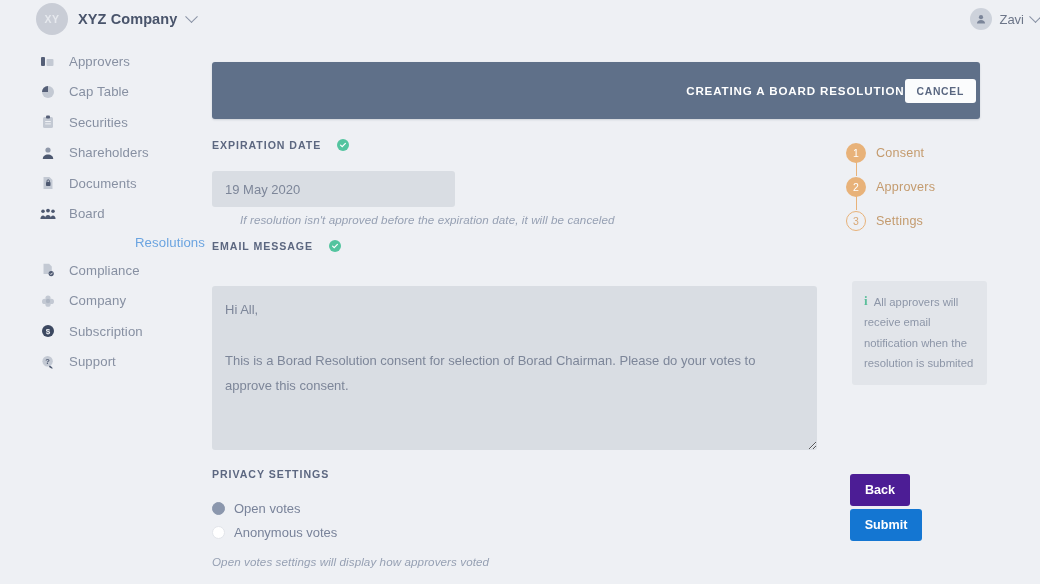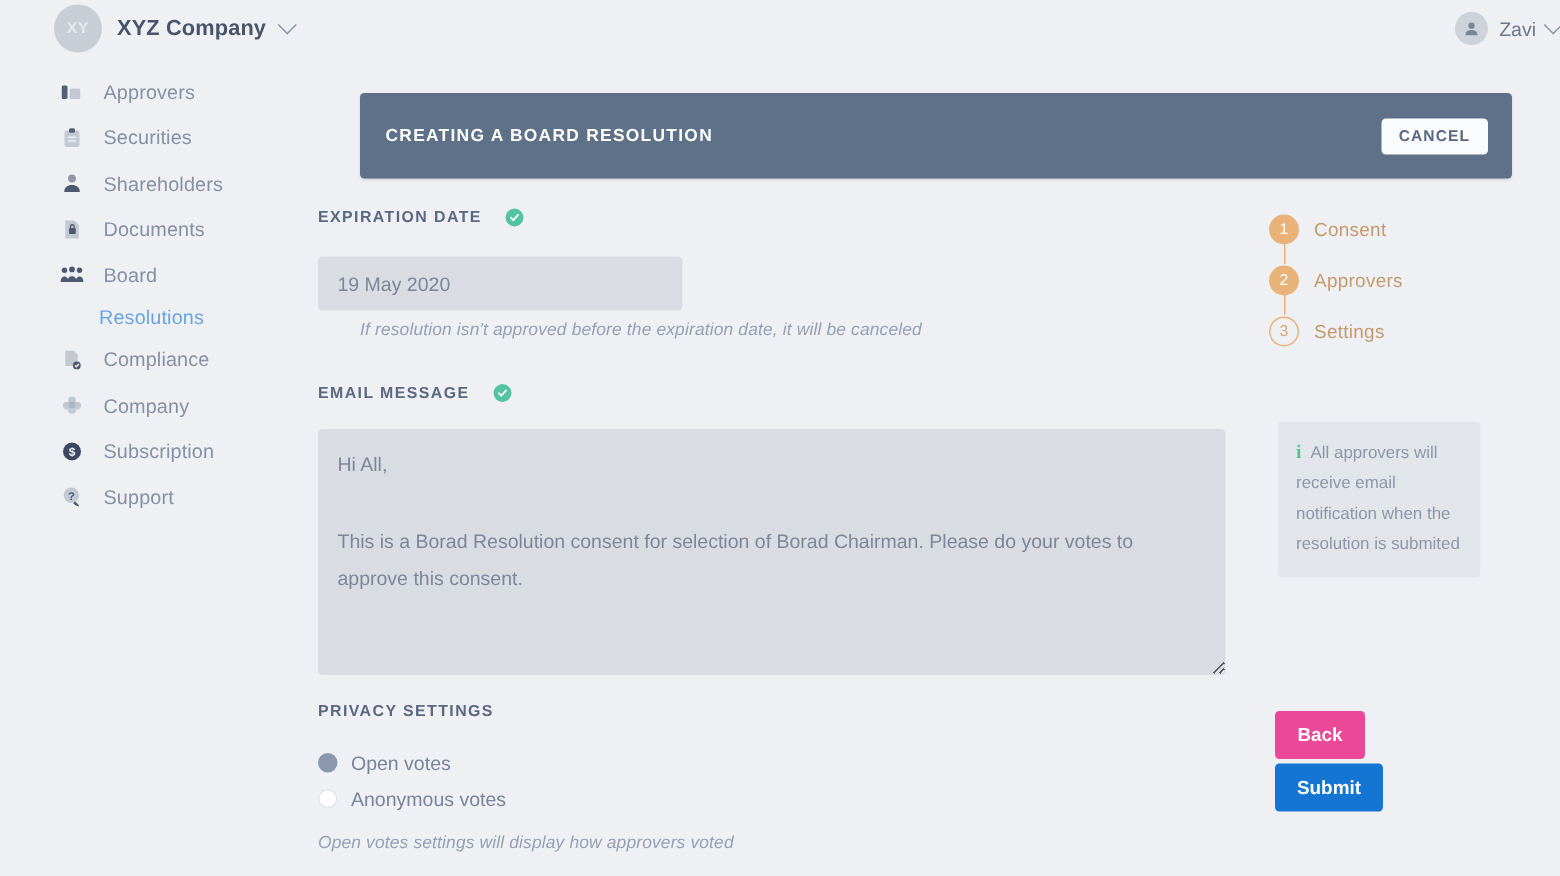--- a/index.html
+++ b/index.html
@@ -180,6 +180,15 @@
       <span class="nav-label">Approvers</span>
     </div>
 
+    <div class="nav-item">
+      <span class="nav-icon">
+        <svg width="14" height="14" viewBox="0 0 14 14">
+            <circle cx="7" cy="7" r="6" fill="#c3c9d3"></circle>
+            <path d="M7 7 V1 A6 6 0 0 0 1 7 Z" fill="#555f77"></path>
+          </svg>
+      </span>
+      <span class="nav-label">Cap Table</span>
+    </div>
 
     <div class="nav-item">
       <span class="nav-icon">

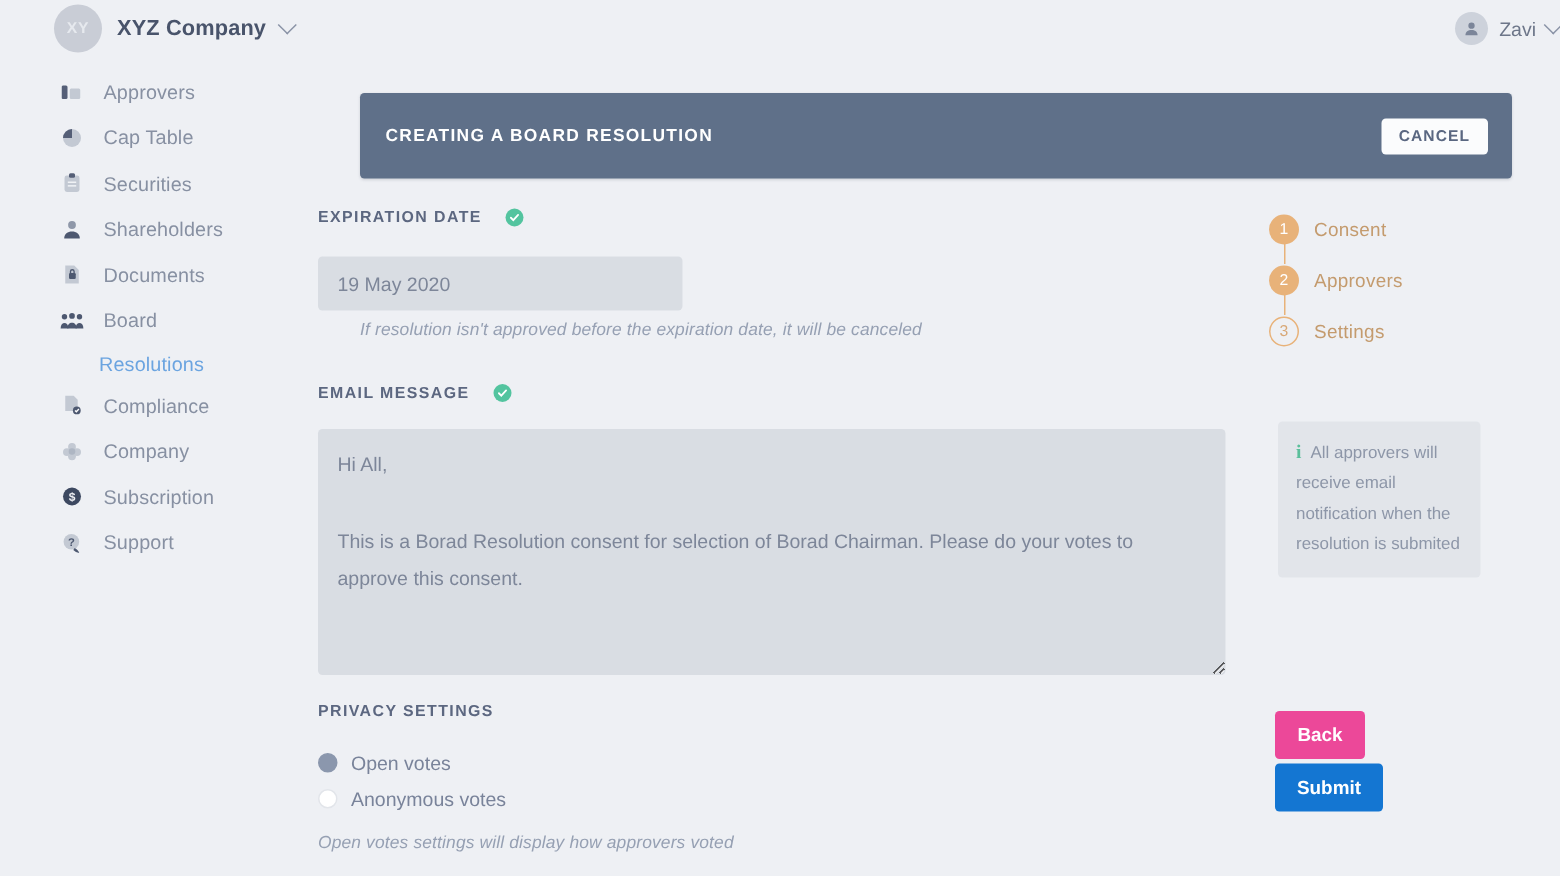--- a/index.html
+++ b/index.html
@@ -51,10 +51,9 @@
   .panel-header {
     position: absolute; left: 0; top: 62px; width: 768px; height: 57px;
     background: #5f7089; border-radius: 3px;
-    display: flex; align-items: center; justify-content: space-between;
-    padding: 0 16px 0 17px;
+    display: flex; align-items: center; justify-content: flex-end;
+    padding: 0 4px 0 17px;
     box-shadow: 0 1px 2px rgba(60,70,90,.18);
-    margin-left: 28px;
   }
   .panel-title {
     color: #ffffff; font-size: 11.6px; font-weight: bold; letter-spacing: .85px;

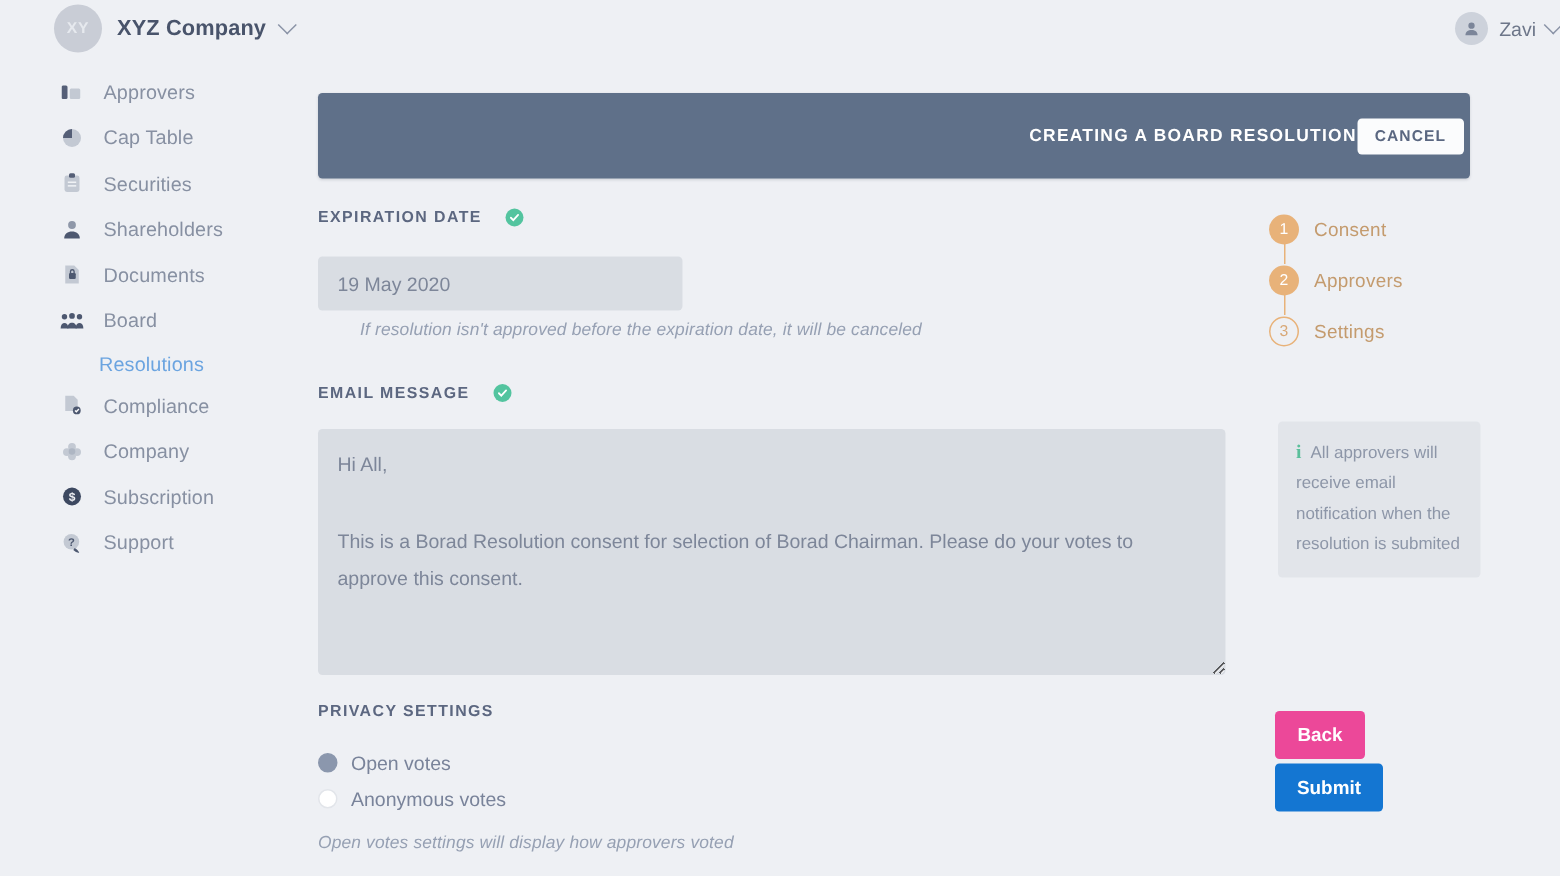--- a/index.html
+++ b/index.html
@@ -43,7 +43,7 @@
   }
   .nav-icon { width: 16px; height: 16px; display: flex; align-items: center; justify-content: center; }
   .nav-label { font-size: 13.2px; color: #8790a2; letter-spacing: .1px; }
-  .nav-sub { padding-left: 66px; height: 26px; display: flex; align-items: center; cursor: pointer; }
+  .nav-sub { padding-left: 66px; height: 26px; display: flex; align-items: center; cursor: pointer; justify-content: flex-end; }
   .nav-sub .nav-label { color: #6ba4e0; }
 
   

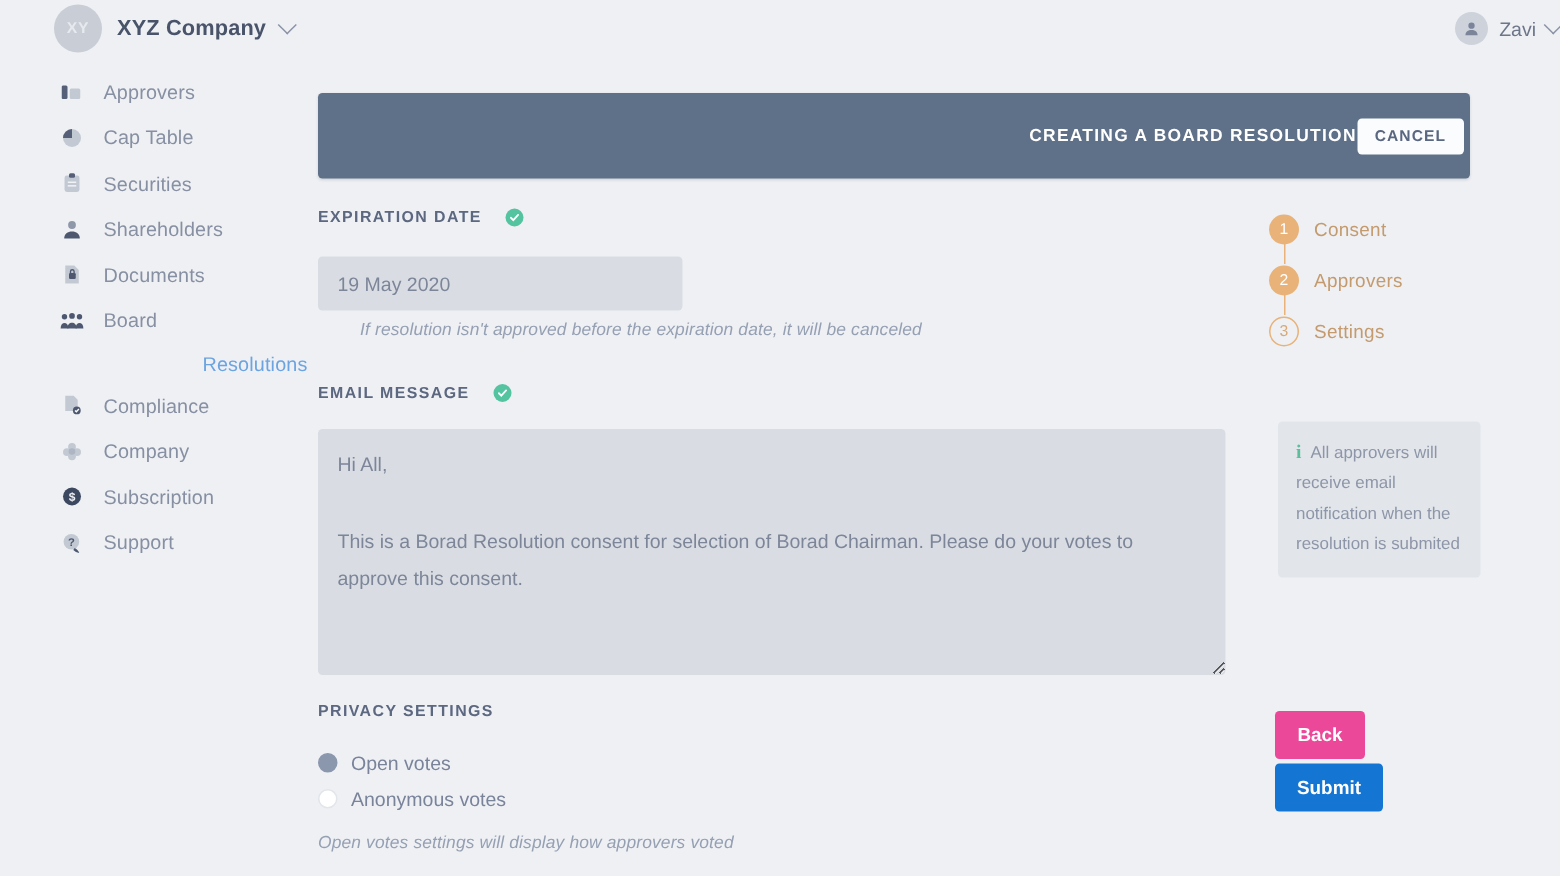--- a/index.html
+++ b/index.html
@@ -87,7 +87,7 @@
   #exp-input  { position: absolute; left: 0; top: 171px; width: 243px; height: 36px; padding: 0 13px; }
   #exp-helper { position: absolute; left: 0; top: 213px; margin-left: 28px; }
 
-  #msg-label  { position: absolute; left: 0; top: 256px; }
+  #msg-label  { position: absolute; left: 0; top: 240px; }
   #msg-input  {
     position: absolute; left: 0; top: 286px; width: 605px; height: 164px;
     padding: 11px 13px; line-height: 1.95; resize: both; overflow: hidden;

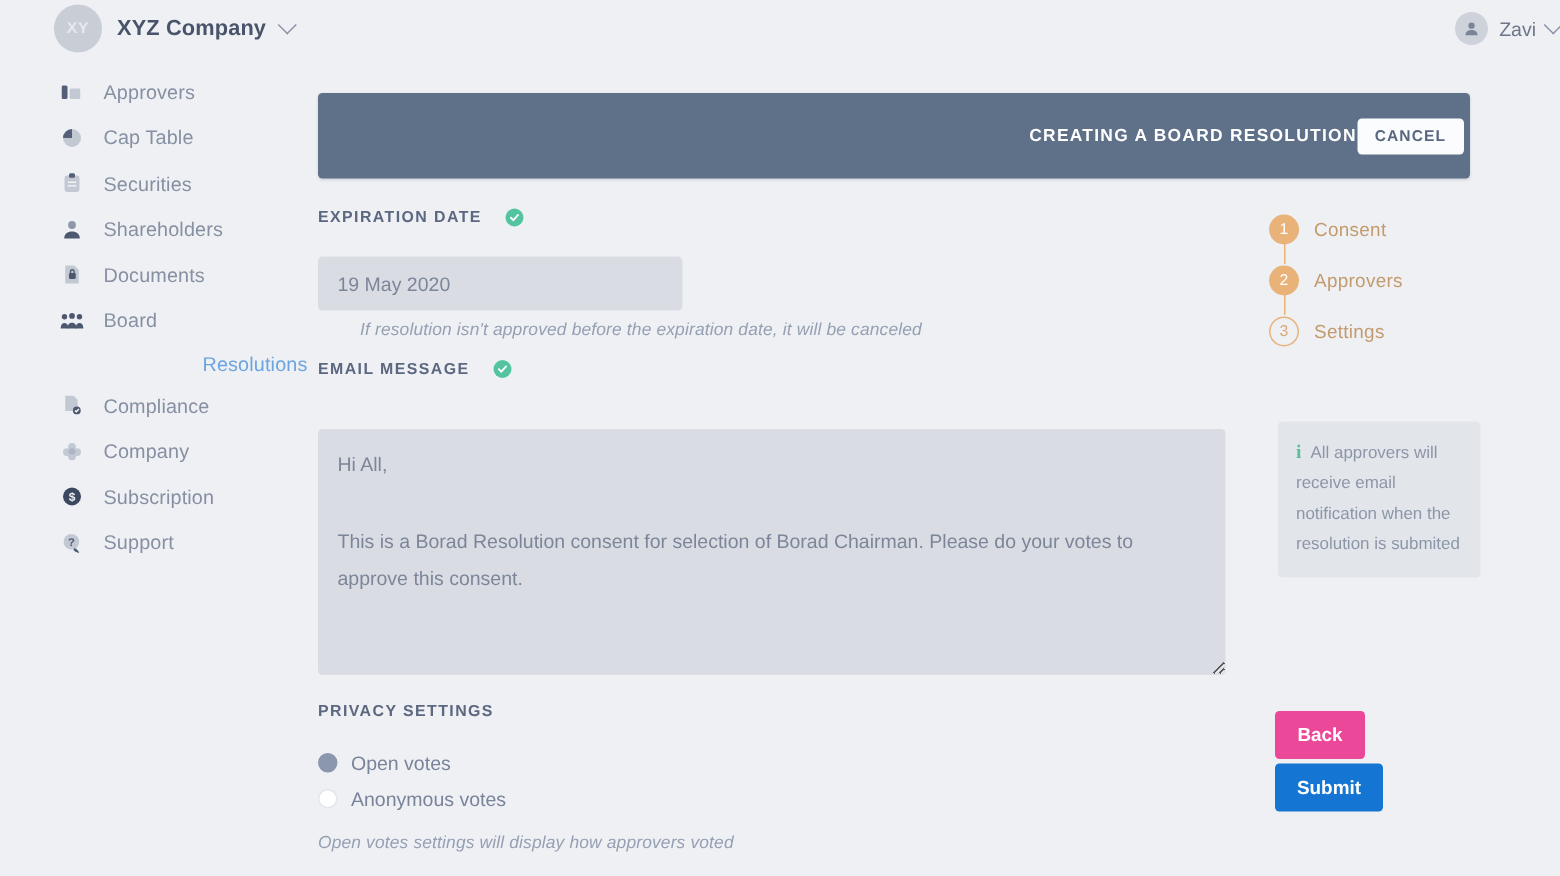--- a/index.html
+++ b/index.html
@@ -141,7 +141,7 @@
     color: #ffffff; font-size: 12.6px; font-weight: bold;
     font-family: "Liberation Sans", sans-serif;
   }
-  #back-btn   { left: 638px; top: 474px; width: 60px; height: 32px; background: #ec4899; }
+  #back-btn   { left: 638px; top: 474px; width: 60px; height: 32px; background: #4c1d95; }
   #submit-btn { left: 638px; top: 509px; width: 72px; height: 32px; background: #1476d2; }
 </style>
 </head>

